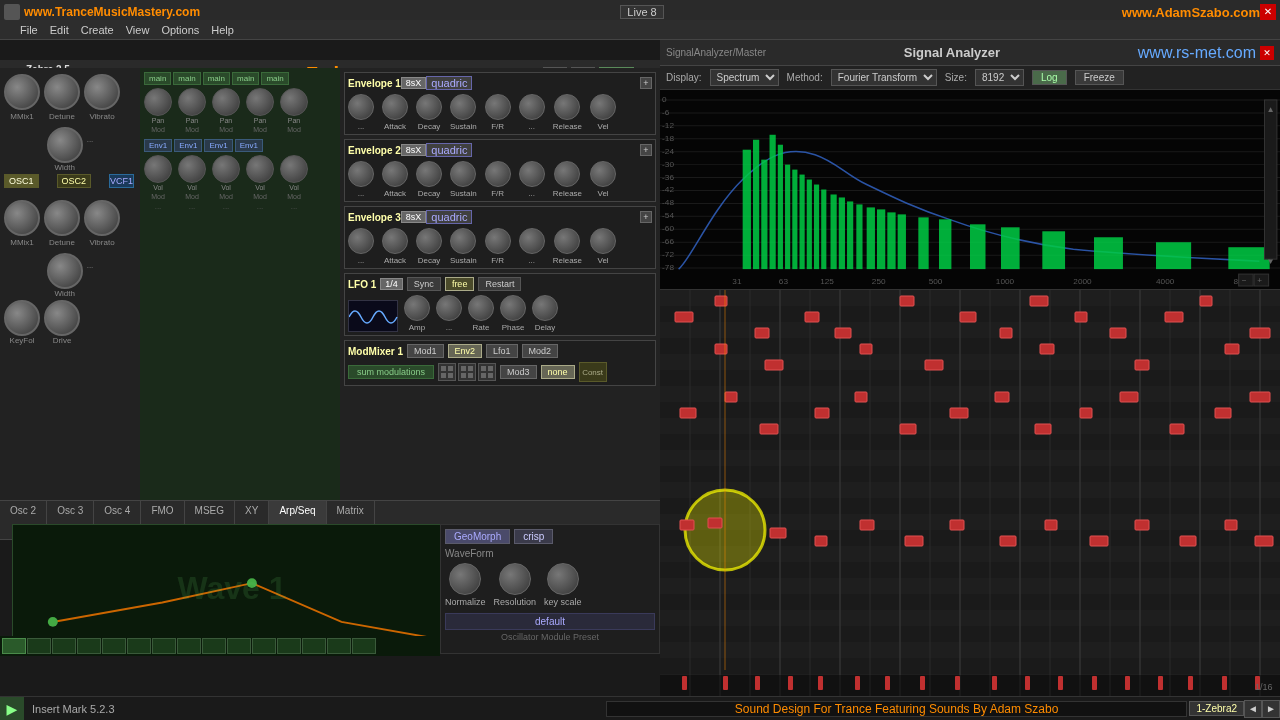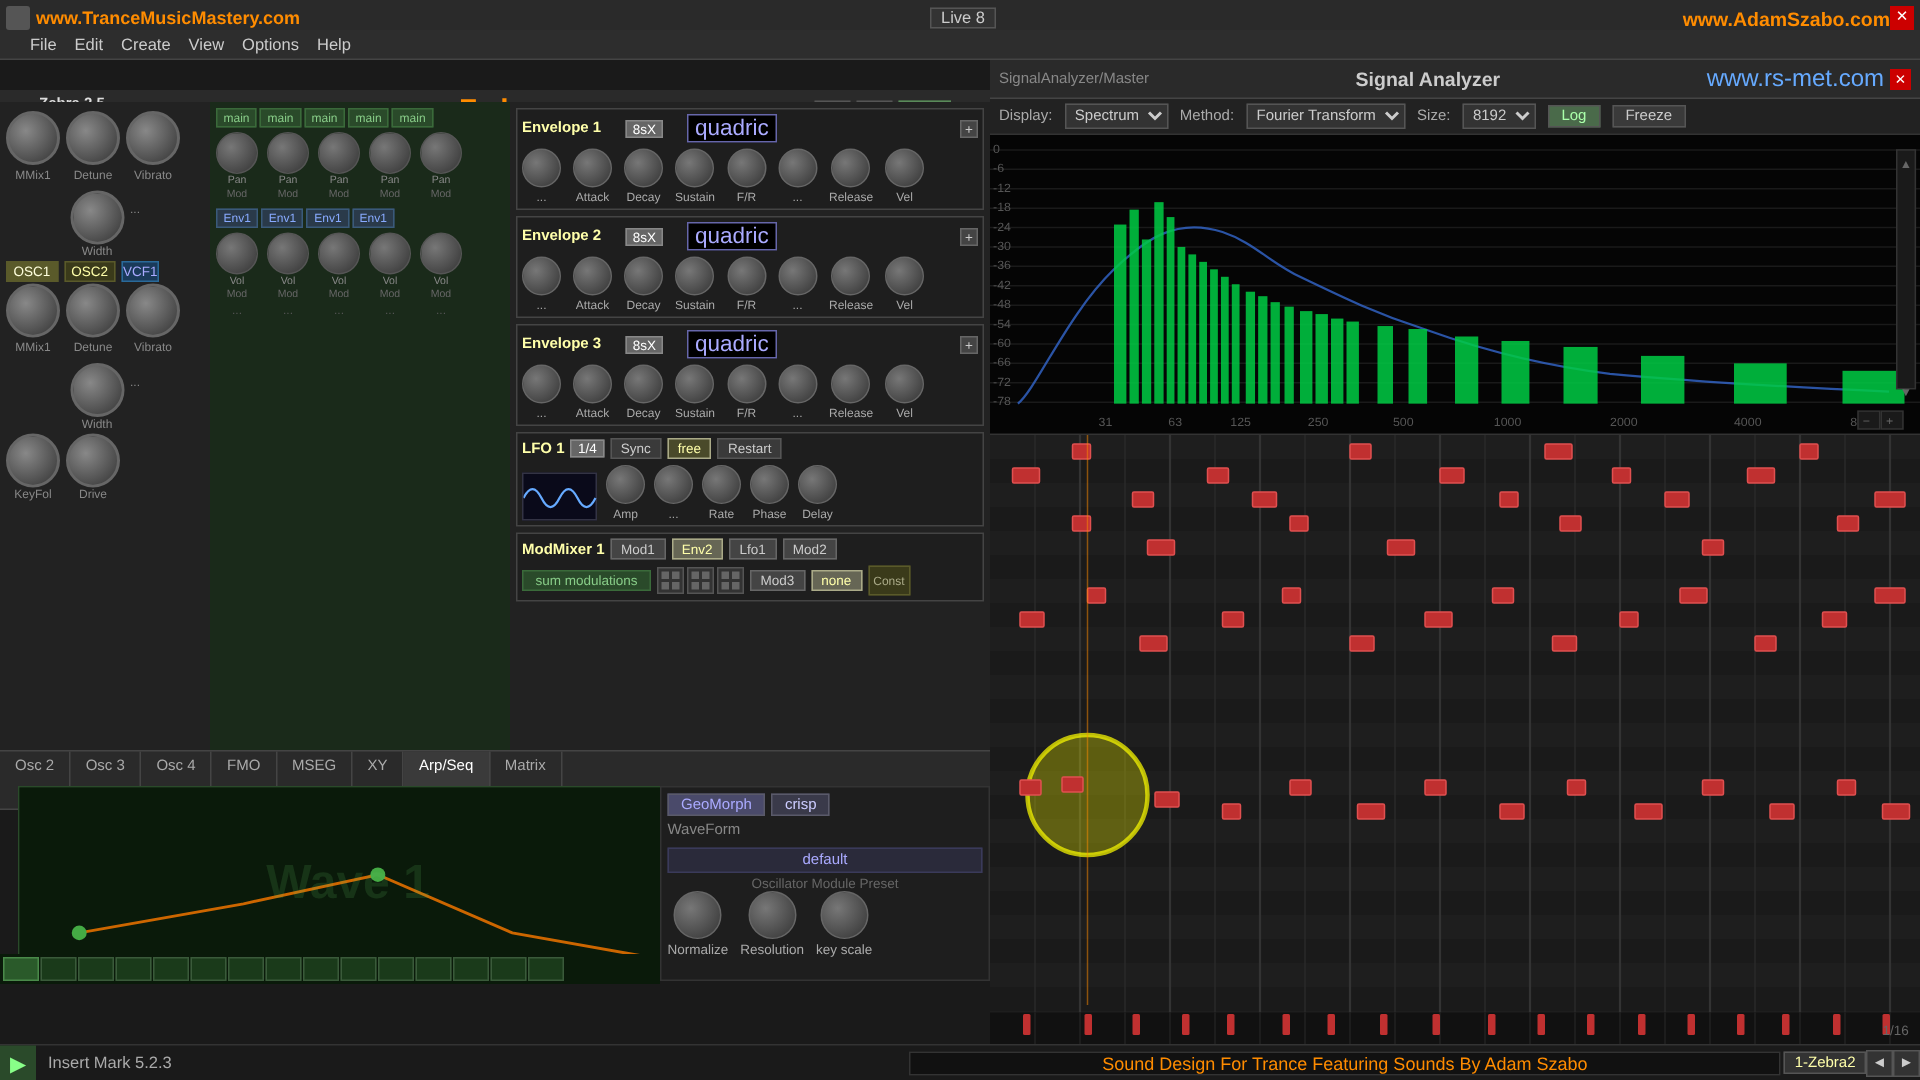--- a/index.html
+++ b/index.html
@@ -23,7 +23,7 @@
     #transport-bar .key-btn { background: #4a4a4a; border: 1px solid #666; padding: 1px 6px; font-size: 11px; cursor: pointer; }
     #transport-bar .pct { background: #111; color: #ccc; border: 1px solid #555; padding: 1px 6px; font-size: 11px; }
     .envelope-section { border: 1px solid #444; margin-bottom: 4px; padding: 3px; background: #1e1e1e; }
-    .env-header { display: flex; align-items: center; gap: 16px; margin-bottom: 4px; }
+    .env-header { display: flex; align-items: center; gap: 0; margin-bottom: 4px; }
     .env-title { font-size: 10px; color: #ffa; font-weight: bold; }
     .env-badge { background: #666; border: 1px solid #888; padding: 0 4px; font-size: 9px; color: #fff; }
     .env-mode { background: #000000; border: 1px solid #66a; padding: 0 4px; font-size: 15px; color: #aaf; text-align: right; }

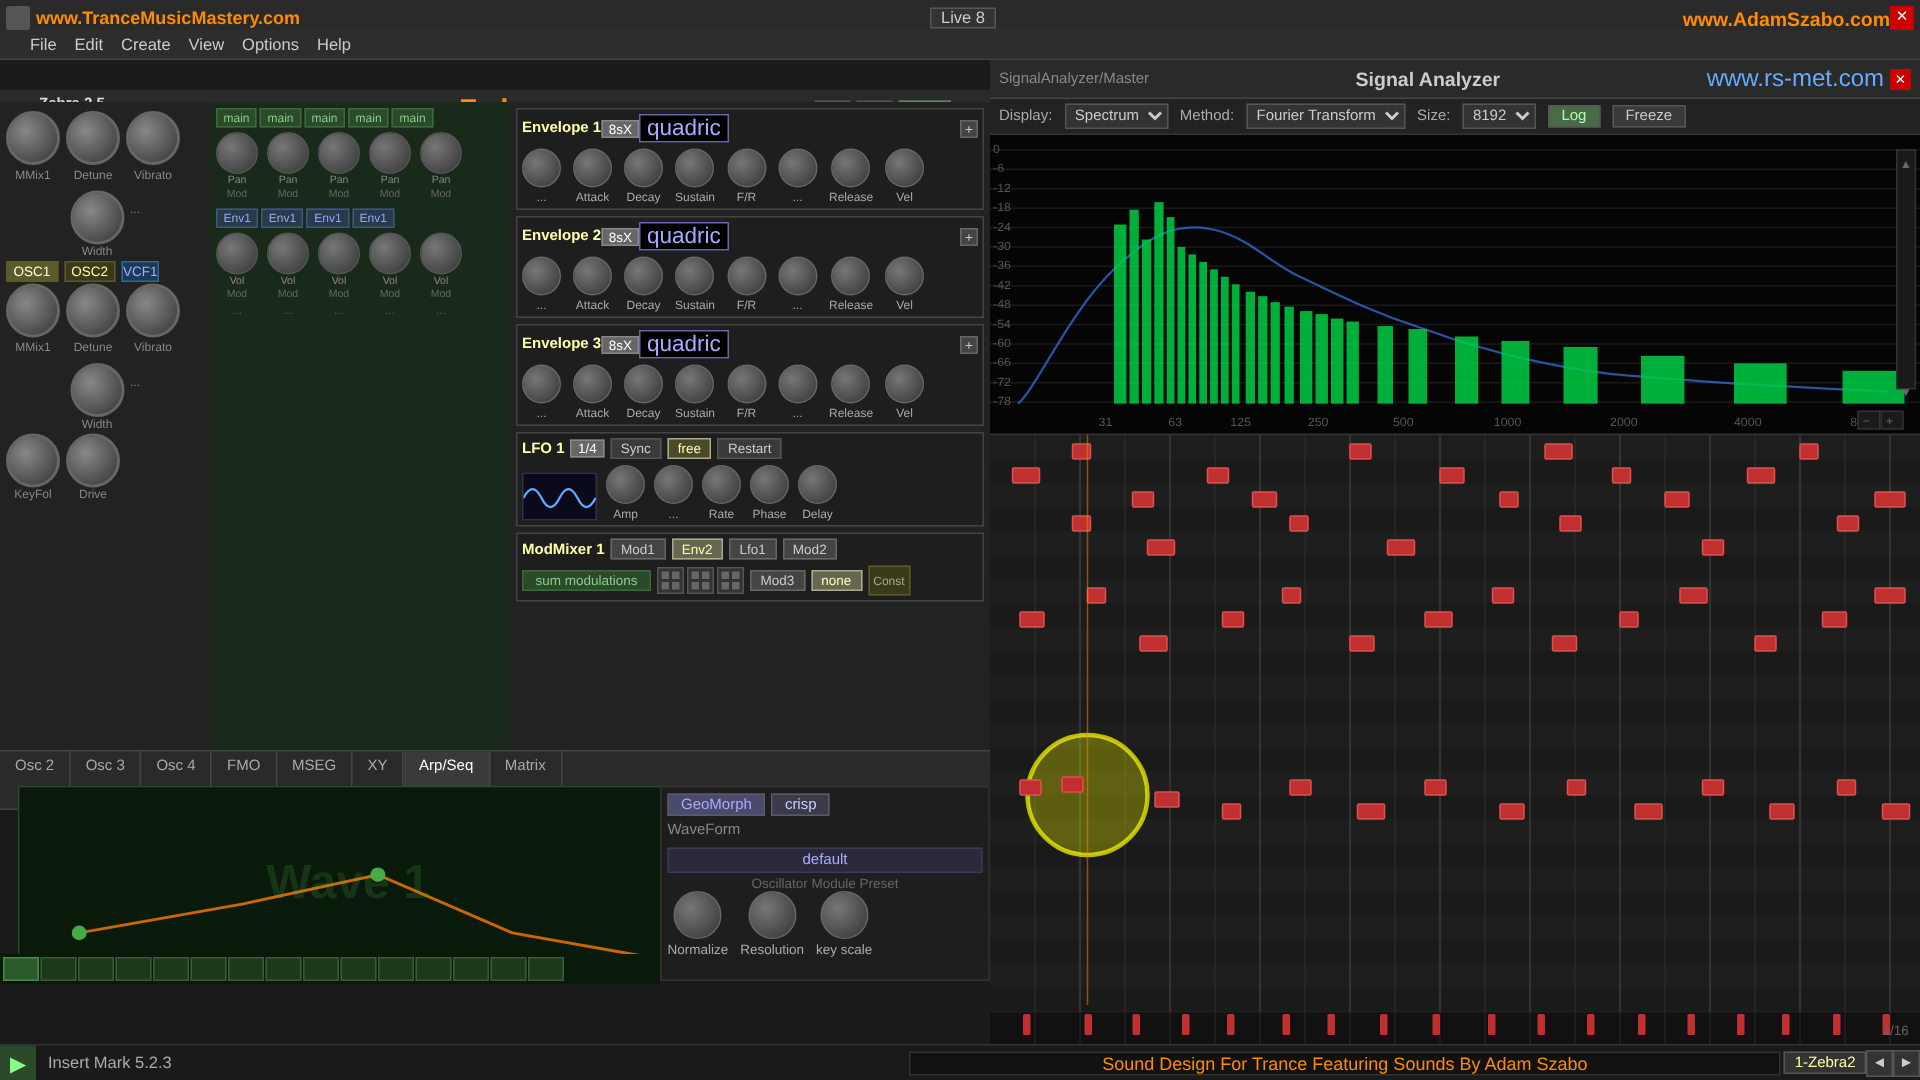--- a/index.html
+++ b/index.html
@@ -26,7 +26,7 @@
     .env-header { display: flex; align-items: center; gap: 0; margin-bottom: 4px; }
     .env-title { font-size: 10px; color: #ffa; font-weight: bold; }
     .env-badge { background: #666; border: 1px solid #888; padding: 0 4px; font-size: 9px; color: #fff; }
-    .env-mode { background: #000000; border: 1px solid #66a; padding: 0 4px; font-size: 15px; color: #aaf; text-align: right; }
+    .env-mode { background: #404040; border: 1px solid #66a; padding: 0 4px; font-size: 11px; color: #aaf; text-align: right; }
     .env-expand { width: 12px; height: 12px; background: #444; border: 1px solid #666; font-size: 9px; display: flex; align-items: center; justify-content: center; cursor: pointer; margin-left: auto; }
     .env-knobs { display: flex; gap: 8px; align-items: flex-end; }
     .env-knob-col { display: flex; flex-direction: column; align-items: center; gap: 2px; }

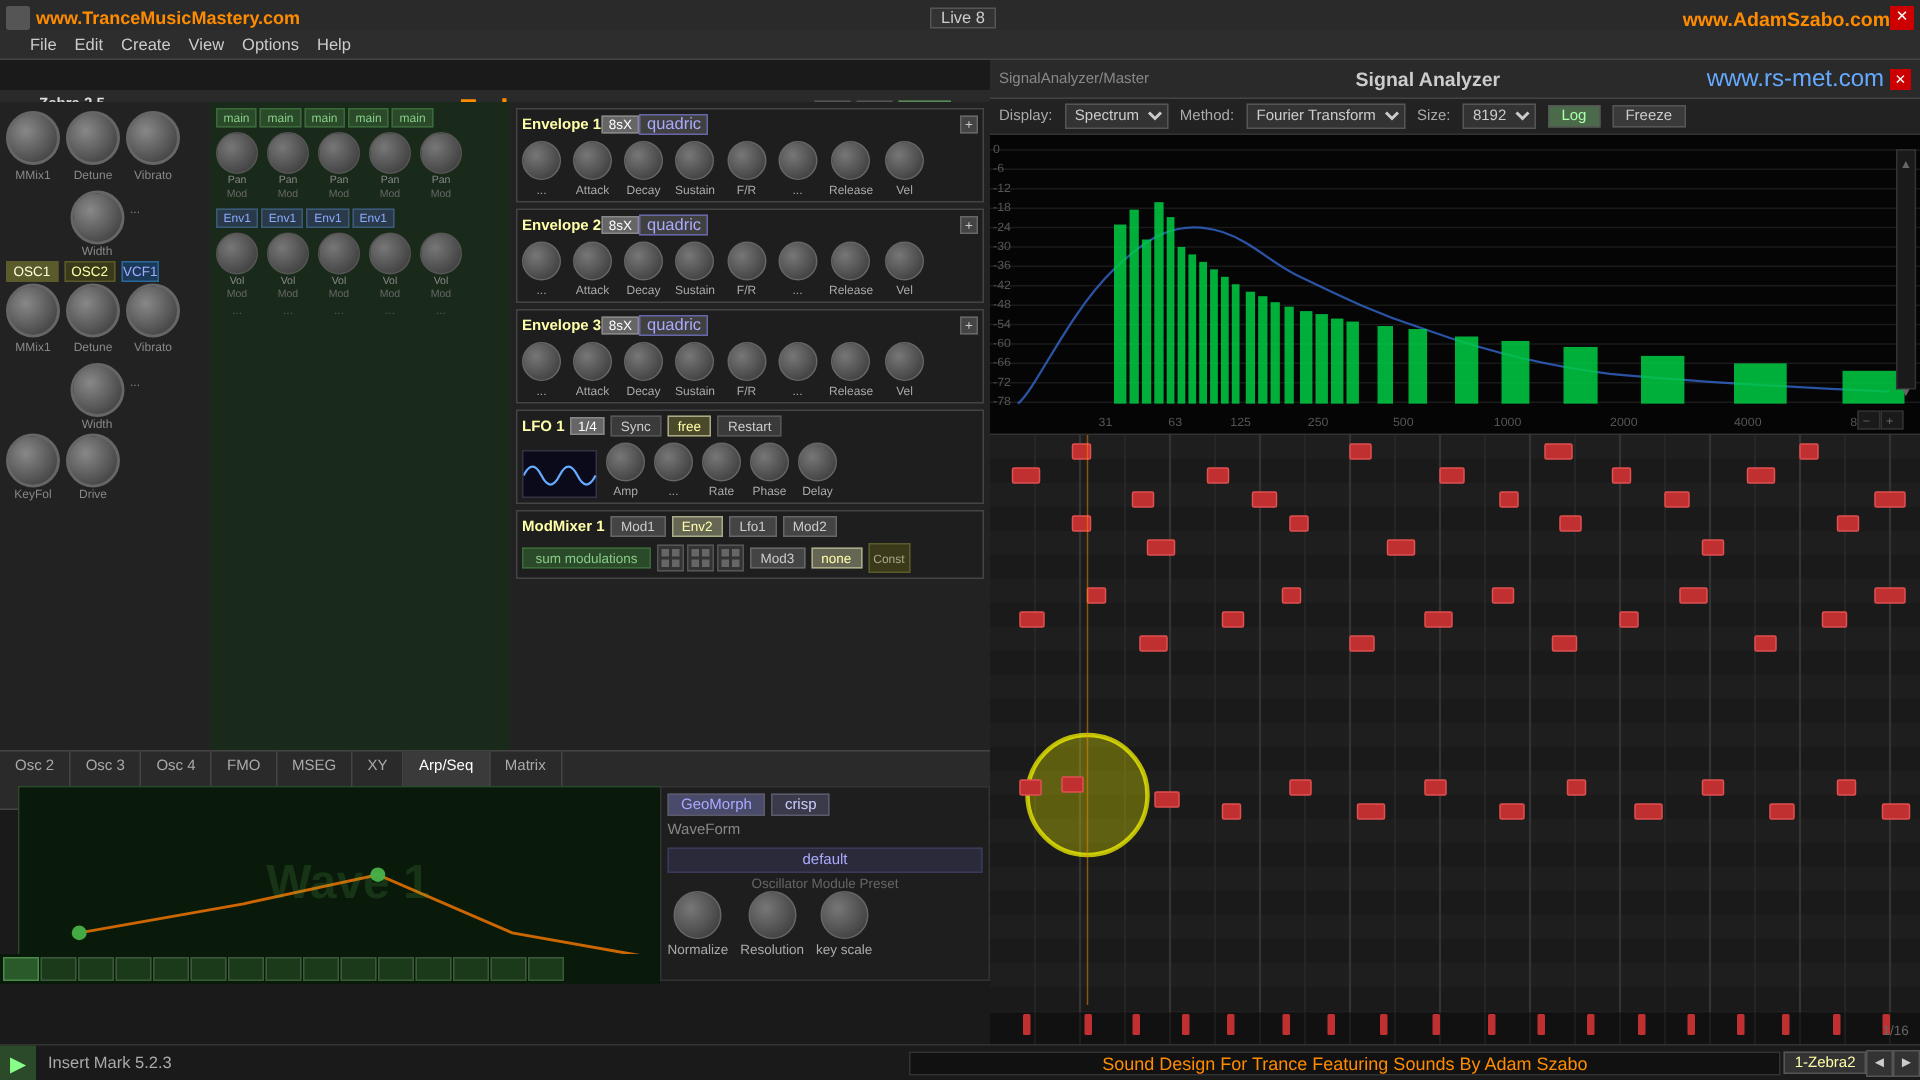--- a/index.html
+++ b/index.html
@@ -191,7 +191,7 @@
     <span style="font-size:8px;color:#888;margin-left:4px;margin-top:8px;">...</span>
   </div>
 
-  <div style="display:flex;gap:4px;margin-bottom:1px;">
+  <div style="display:flex;gap:18px;margin-bottom:12px;">
     <span class="osc-label active">OSC1</span>
     <span class="osc-label">OSC2</span>
     <span class="vcf-label">VCF1</span>

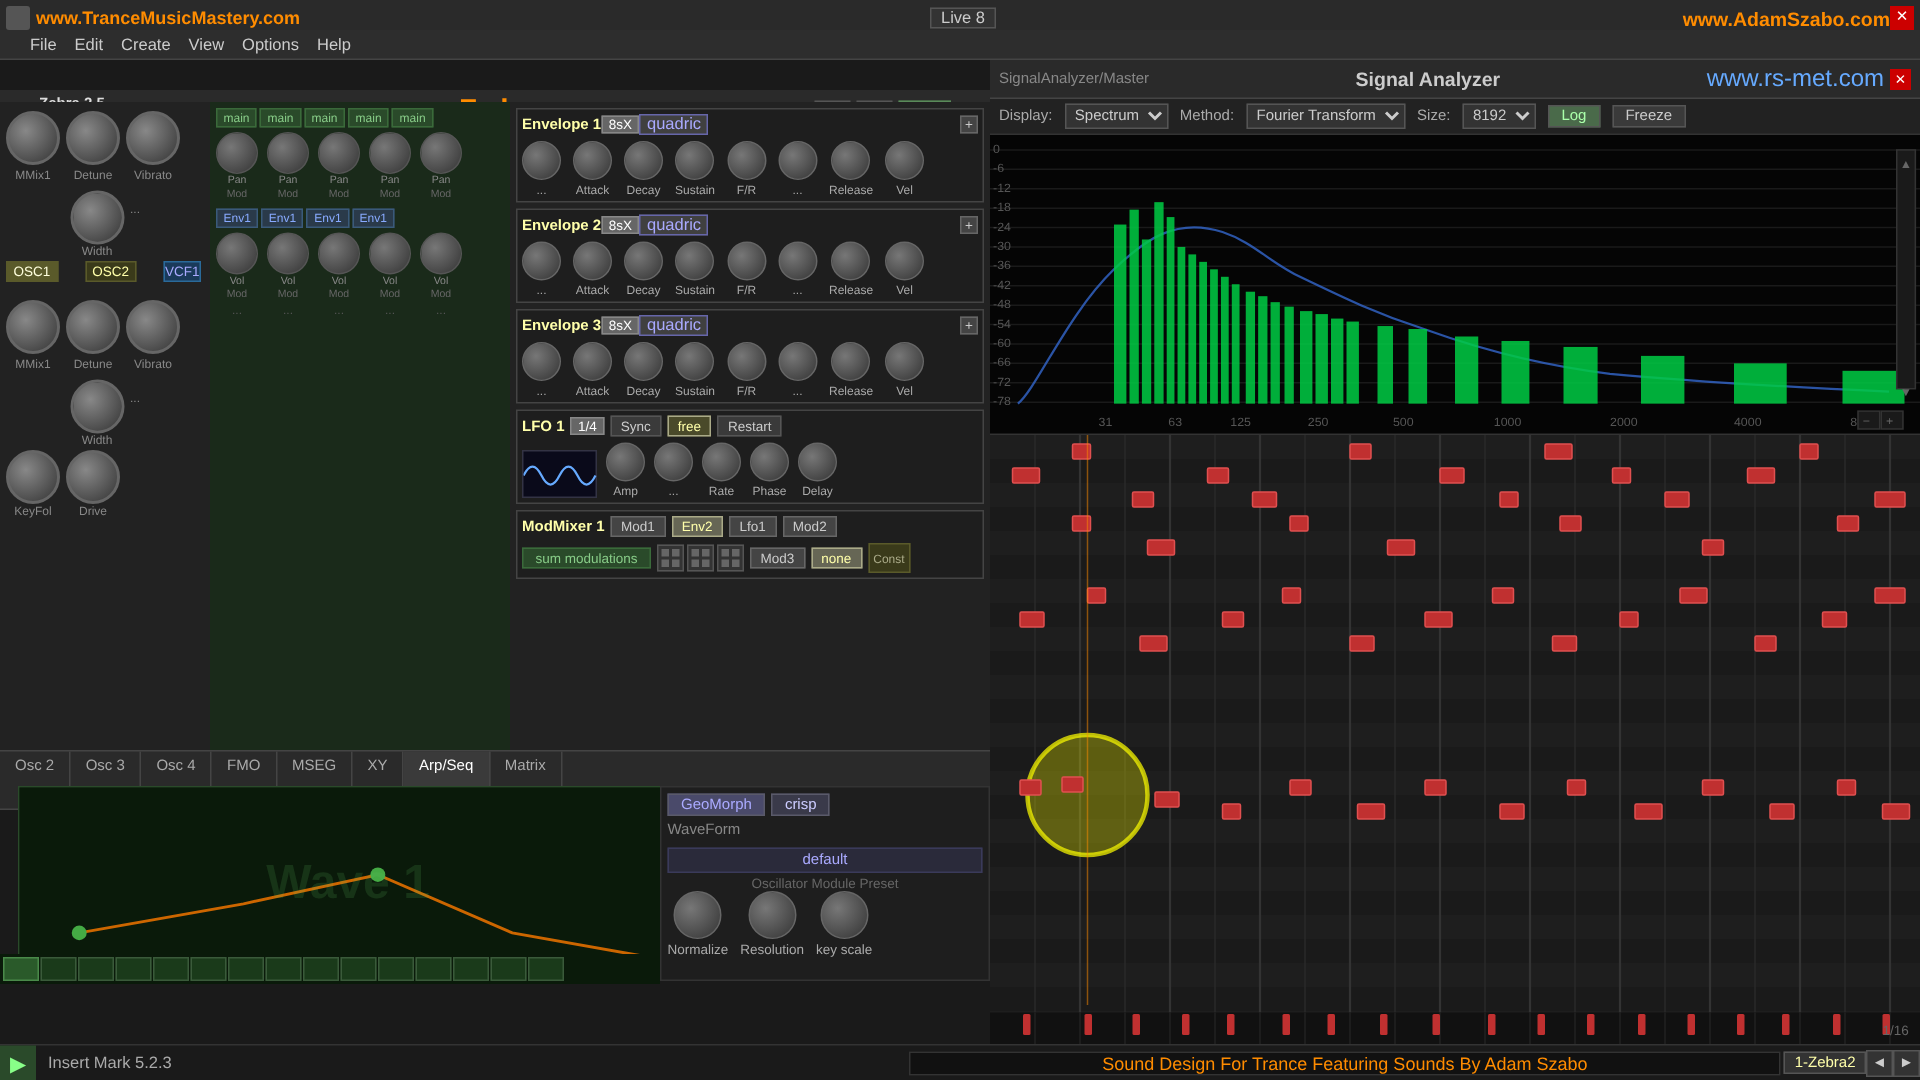--- a/index.html
+++ b/index.html
@@ -579,10 +579,6 @@
     <button class="geo-btn">crisp</button>
   </div>
   <div style="font-size:10px;color:#888;margin-bottom:4px;">WaveForm</div>
-  <div style="margin-top:6px;">
-    <button class="preset-bar">default</button>
-    <div style="font-size:9px;color:#666;text-align:center;margin-top:2px;">Oscillator Module Preset</div>
-  </div>
   <div style="display:flex;gap:8px;">
     <div style="display:flex;flex-direction:column;align-items:center;gap:2px;">
       <div class="geo-knob"></div>
@@ -596,6 +592,10 @@
       <div class="geo-knob"></div>
       <span class="geo-label">key scale</span>
     </div>
+  </div>
+  <div style="margin-top:6px;">
+    <button class="preset-bar">default</button>
+    <div style="font-size:9px;color:#666;text-align:center;margin-top:2px;">Oscillator Module Preset</div>
   </div>
 </div>
 

